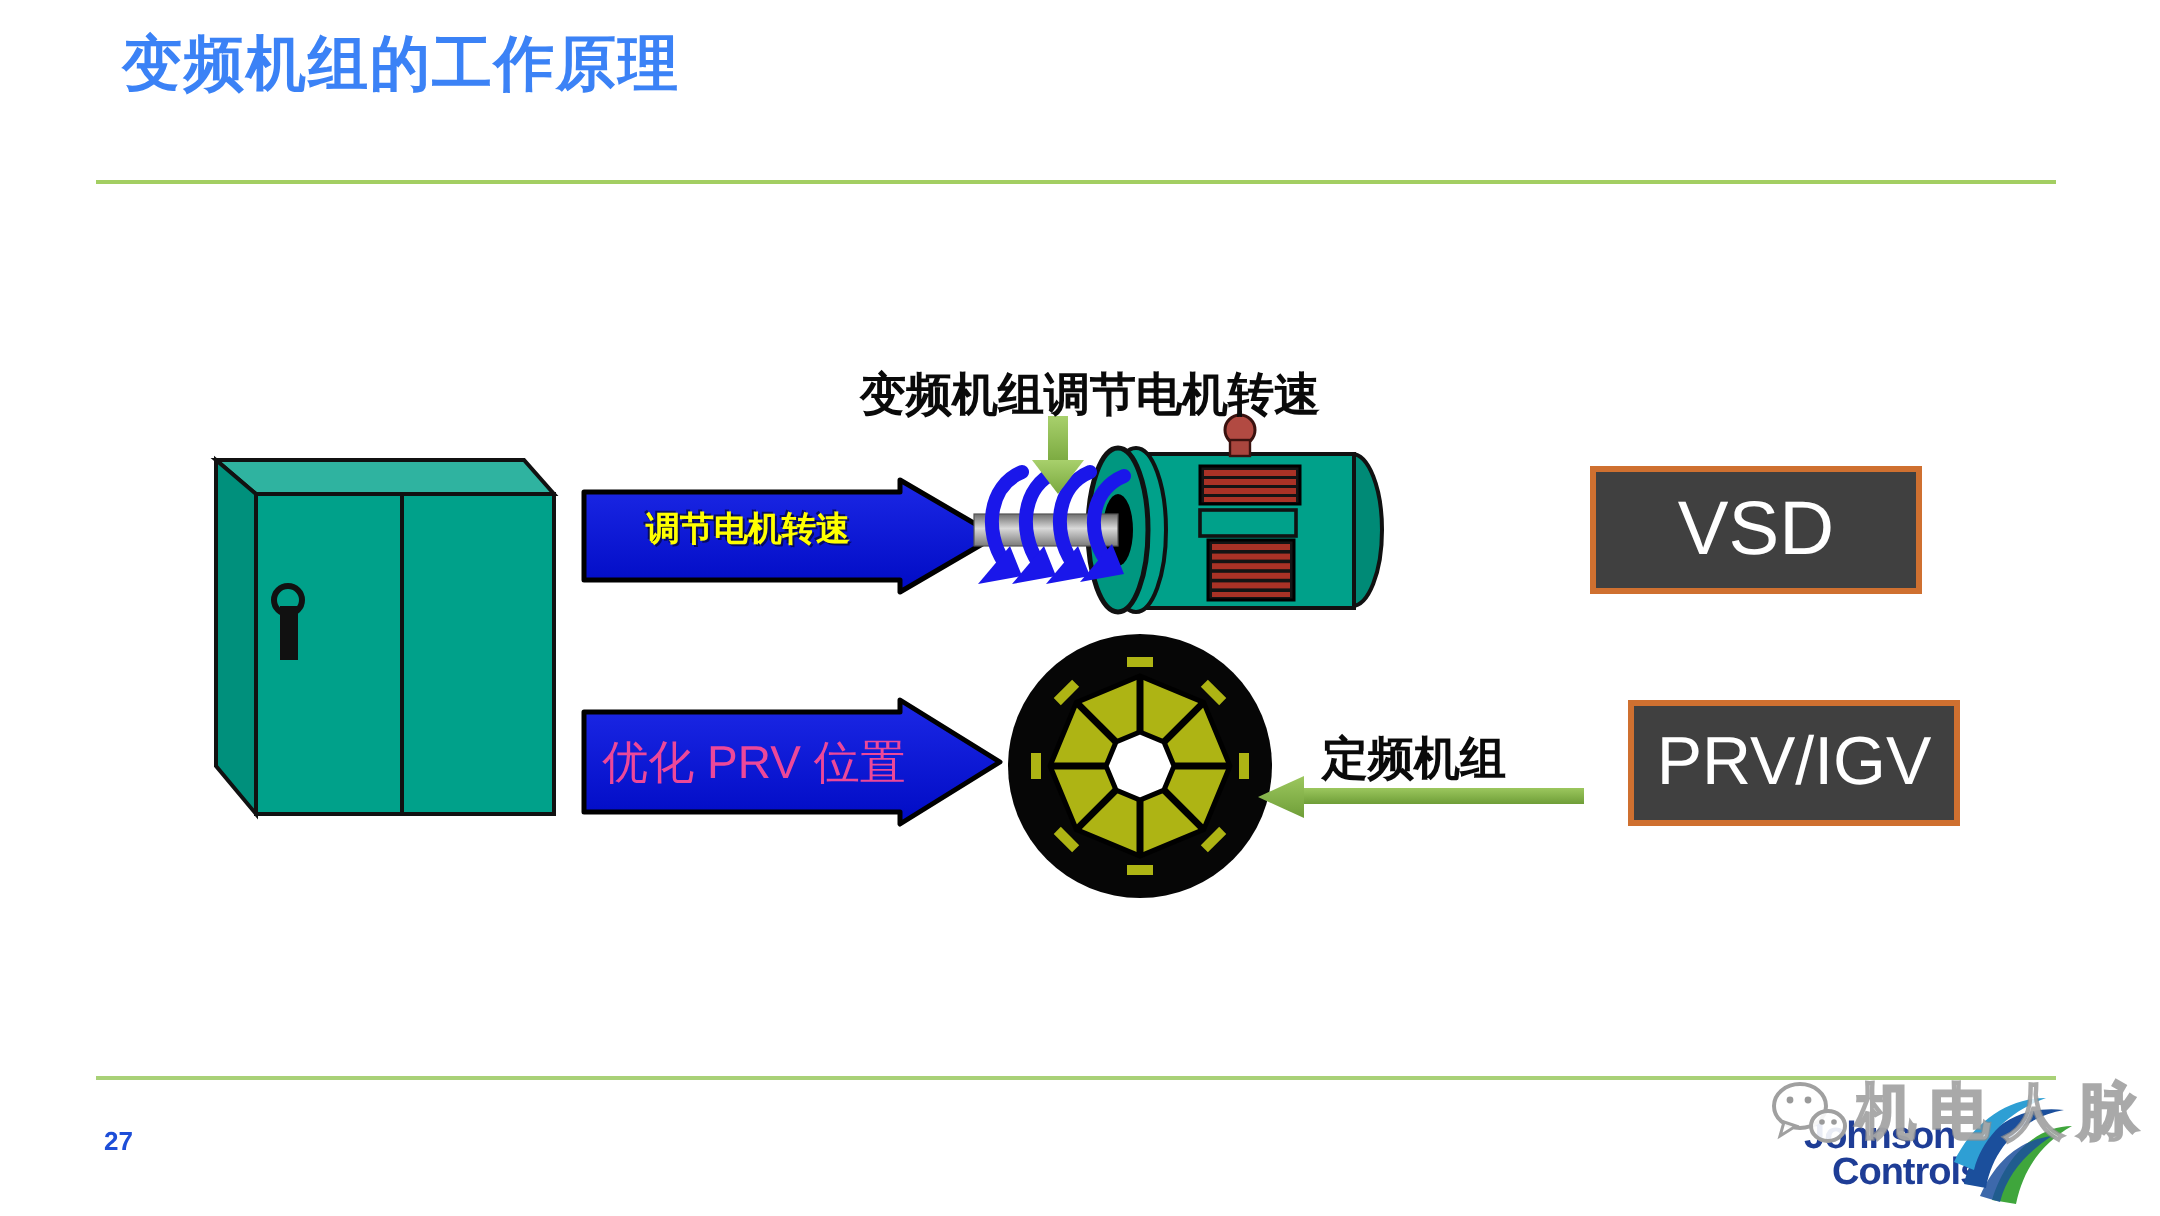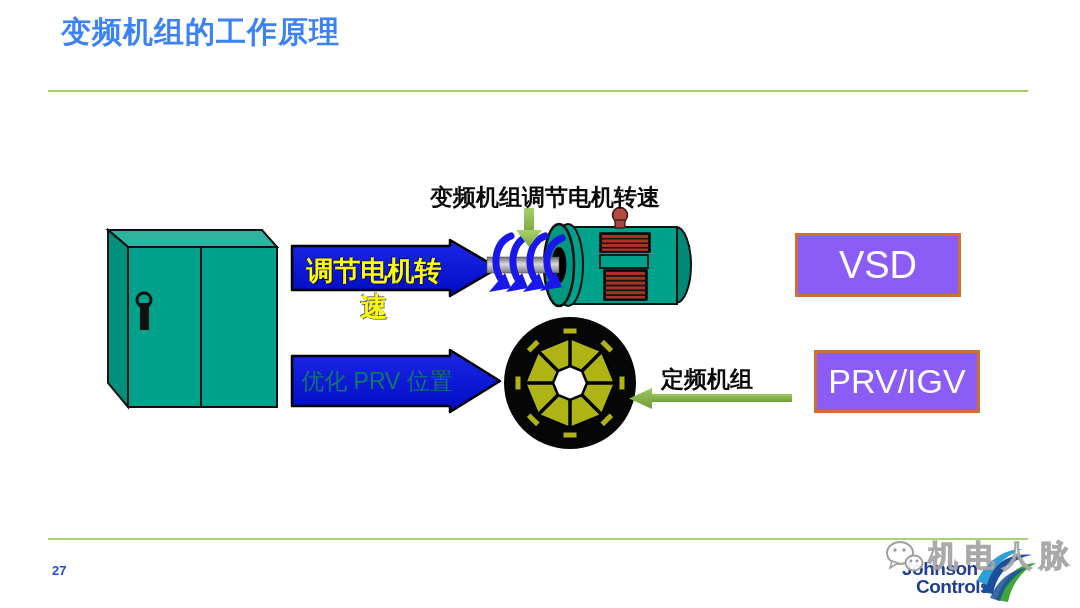--- a/index.html
+++ b/index.html
@@ -26,7 +26,7 @@
     text-shadow:1px 1px 0 rgba(0,0,0,.55),-1px -1px 0 rgba(0,0,0,.55);
   }
   #vfd-arrow-label{
-    left:296px;top:253px;width:156px;font-size:27px;font-weight:bold;
+    left:296px;top:253px;width:156px;font-size:17px;font-weight:bold;
     font-family:"Liberation Serif","DejaVu Serif",serif;
   }
   #prv-arrow-label{

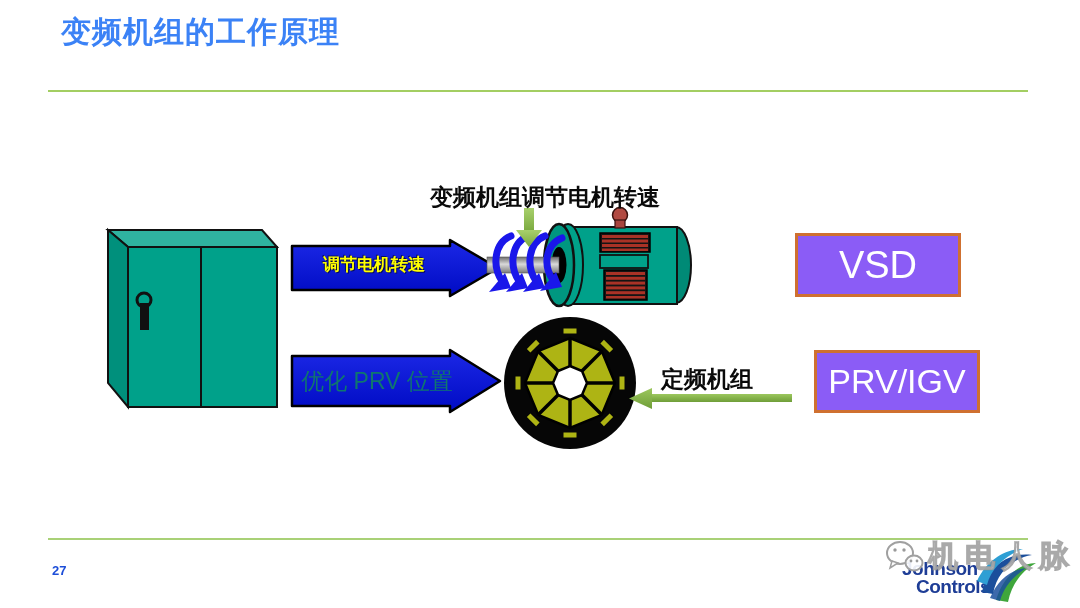--- a/index.html
+++ b/index.html
@@ -37,7 +37,7 @@
 
   
   .orange-box{
-    background:#8b5cf6;border:3px solid #cf7030;color:#ffffff;
+    background:#404040;border:3px solid #cf7030;color:#ffffff;
     display:flex;align-items:center;justify-content:center;
     font-family:"Liberation Sans","DejaVu Sans",sans-serif;
   }

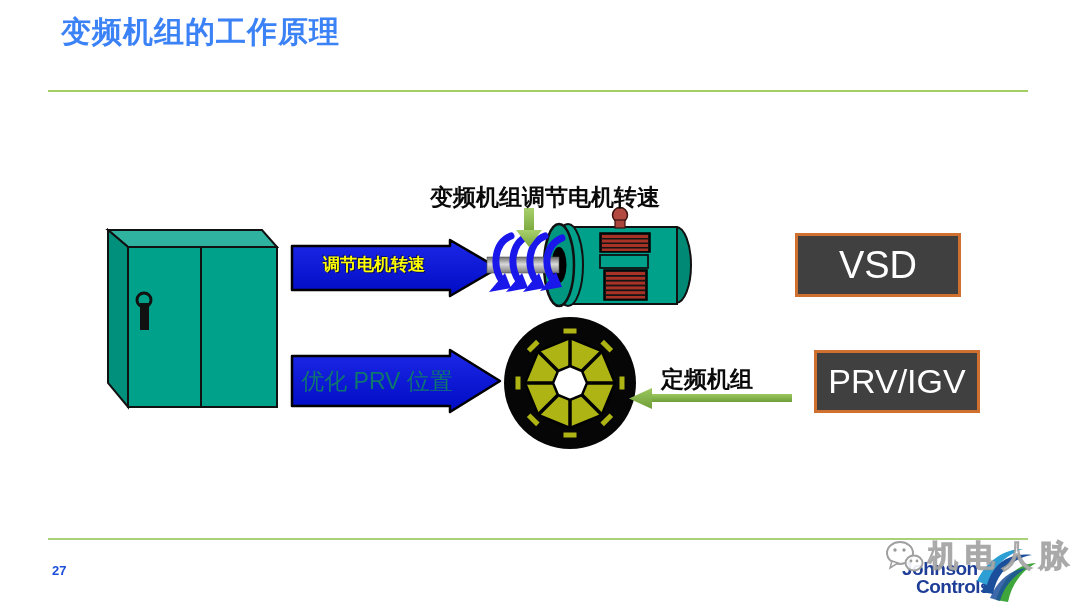--- a/index.html
+++ b/index.html
@@ -31,7 +31,7 @@
   }
   #prv-arrow-label{
     left:294px;top:366px;width:166px;font-size:23px;
-    font-family:"Liberation Sans","DejaVu Sans",sans-serif;color:#0f766e;
+    font-family:"Liberation Sans","DejaVu Sans",sans-serif;color:#ec4899;
     text-shadow:none;
   }
 

